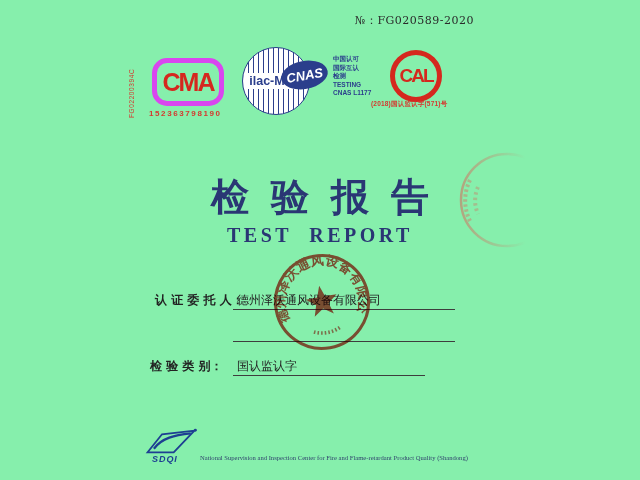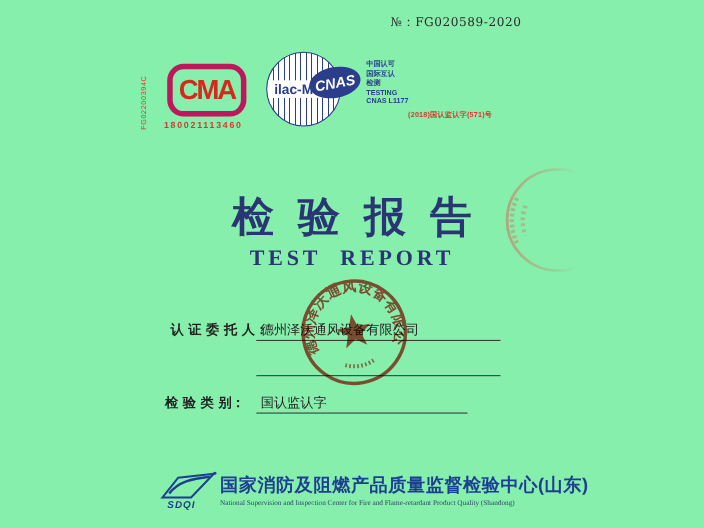--- a/index.html
+++ b/index.html
@@ -17,7 +17,7 @@
     font-size:6.5px;color:#d5382e;letter-spacing:.6px;white-space:nowrap;width:74px;}
 
   
-  #cma-box{left:152px;top:58px;width:62px;height:38px;border:5px solid #be185d;border-radius:15px;
+  #cma-box{left:152px;top:58px;width:62px;height:38px;border:5px solid #d946ef;border-radius:15px;
     display:flex;align-items:center;justify-content:center;}
   #cma-box span{color:#d5281e;font-weight:bold;font-size:25px;letter-spacing:-2px;font-family:"Liberation Sans",sans-serif;}
   #cma-no{left:149px;top:109px;font-size:8px;font-weight:bold;color:#d5382e;letter-spacing:1.6px;}

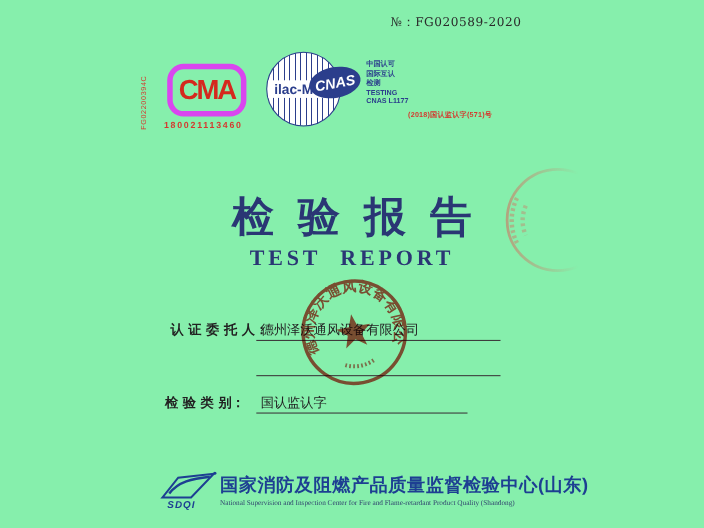--- a/index.html
+++ b/index.html
@@ -105,6 +105,9 @@
     <div>CNAS L1177</div>
   </div>
 
+  <div class="abs" id="cal-ring">
+    <span>CAL</span>
+  </div>
   <div class="abs" id="cal-caption">(2018)国认监认字(571)号</div>
 
   <svg class="abs" id="edge-stamp" viewBox="0 0 110 115">

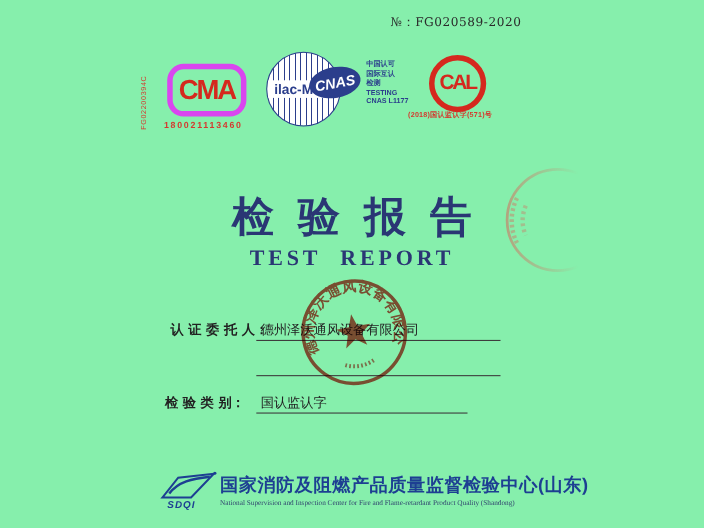--- a/index.html
+++ b/index.html
@@ -86,7 +86,7 @@
   <div class="abs" id="cma-box">
     <span>CMA</span>
   </div>
-  <div class="abs" id="cma-no">180021113460</div>
+  <div class="abs" id="cma-no">152363798190</div>
 
   <div class="abs" id="ilac-circle">
     <div id="ilac-band">

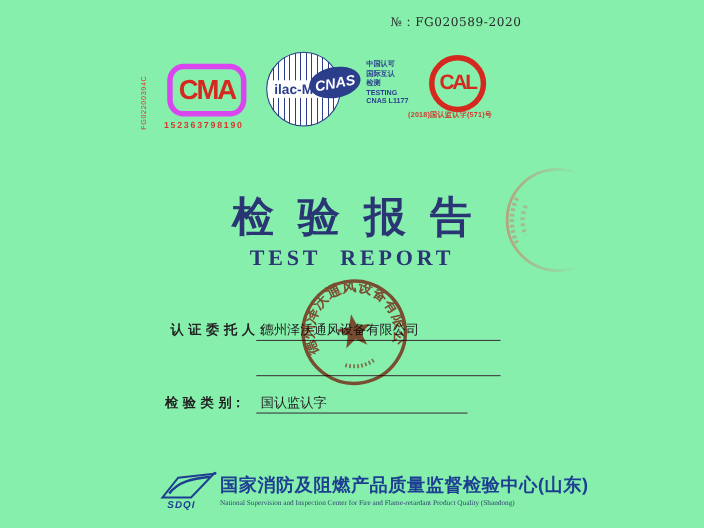--- a/index.html
+++ b/index.html
@@ -152,7 +152,6 @@
     <circle cx="57" cy="2.5" r="1.6" fill="#1d3f92"></circle>
     <text x="9" y="38" fill="#1d3f92" font-size="10" font-weight="bold" font-style="italic" font-family="Liberation Sans, sans-serif" letter-spacing="1">SDQI</text>
   </svg>
-  <div class="abs" id="footer-name-zh">国家消防及阻燃产品质量监督检验中心(山东)</div>
   <div class="abs" id="footer-name-en">National Supervision and Inspection Center for Fire and Flame-retardant Product Quality (Shandong)</div>
 
 </div>

